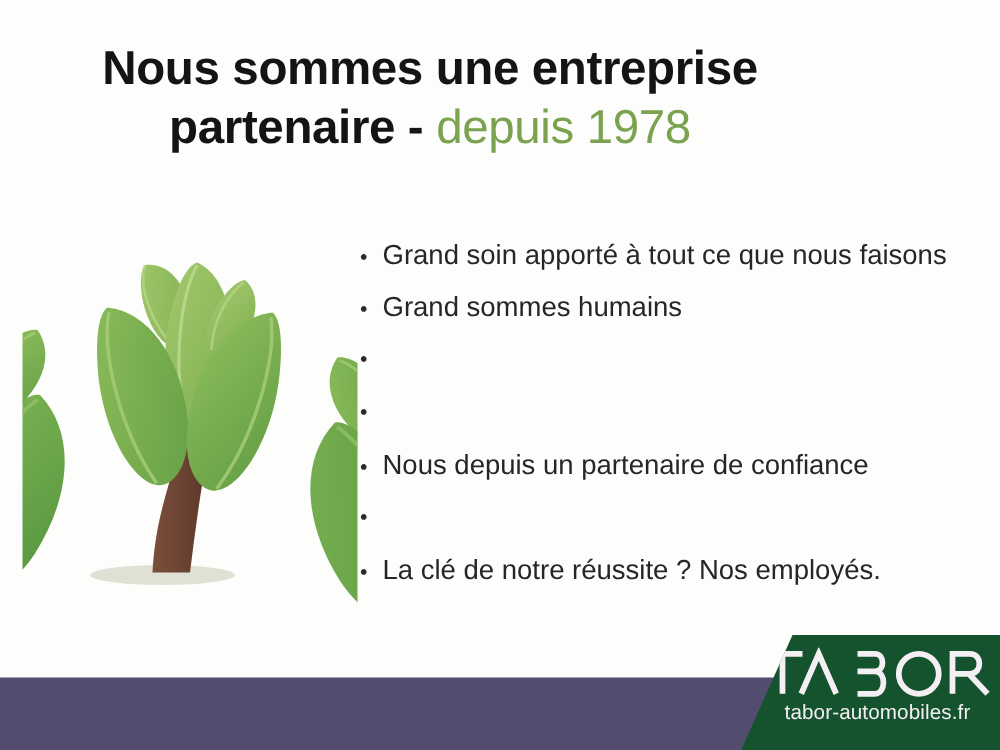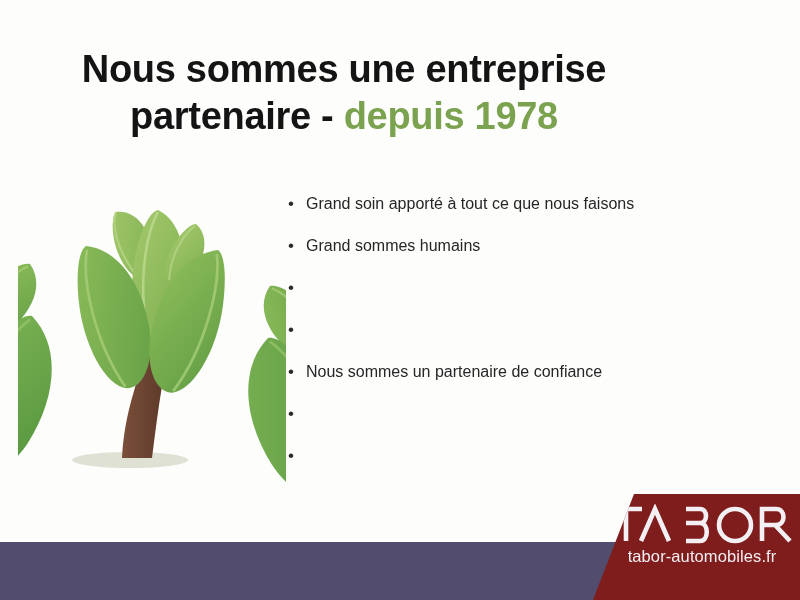--- a/index.html
+++ b/index.html
@@ -26,7 +26,7 @@
   
   .title-block {
     position: absolute;
-    top: 48px;
+    top: 34px;
     left: 0;
     width: 688px;
     text-align: center;

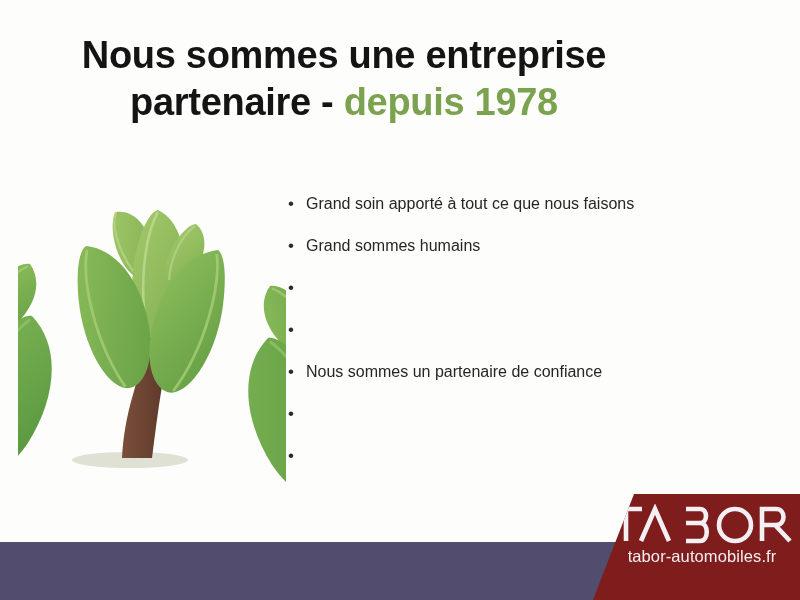--- a/index.html
+++ b/index.html
@@ -42,7 +42,7 @@
   .title-line-2 { margin-top: 4px; }
   .title-accent {
     color: #7ba24f;
-    font-weight: bold;
+    font-weight: normal;
   }
   .title-dash { color: #141414; }
 

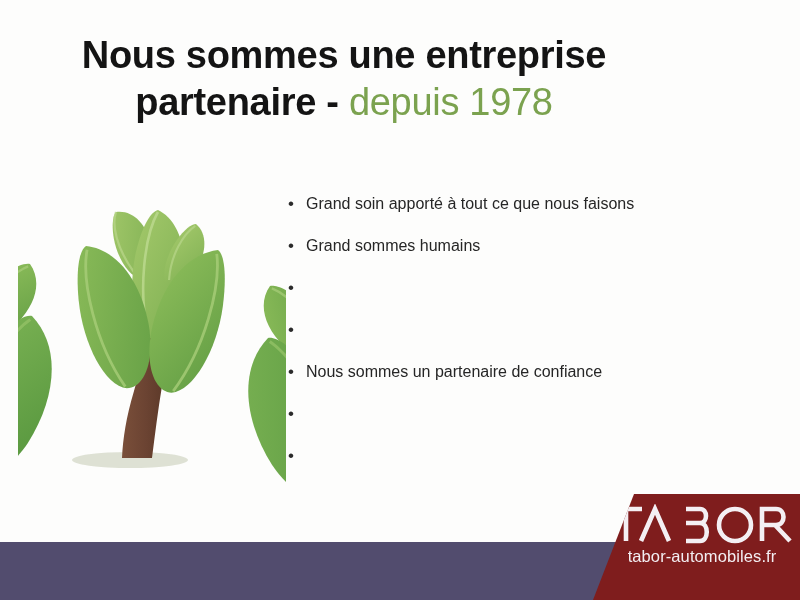--- a/index.html
+++ b/index.html
@@ -66,7 +66,7 @@
     color: #2b2b2b;
   }
   .bullet-text {
-    font-size: 16px;
+    font-size: 22px;
     line-height: 22px;
     color: #262626;
     white-space: nowrap;

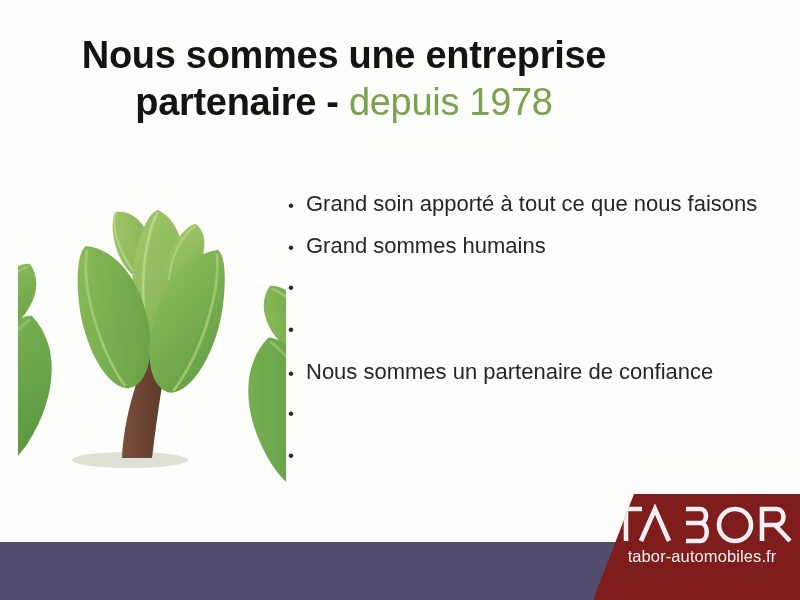--- a/index.html
+++ b/index.html
@@ -229,7 +229,7 @@
     </div>
     <div class="bullet-row">
       <span class="bullet-dot">•</span>
-      <span class="bullet-text">Nous sommes un partenaire de confiance</span>
+      <span class="bullet-text">Nous depuis un partenaire de confiance</span>
     </div>
     <div class="bullet-row">
       <span class="bullet-dot">•</span>

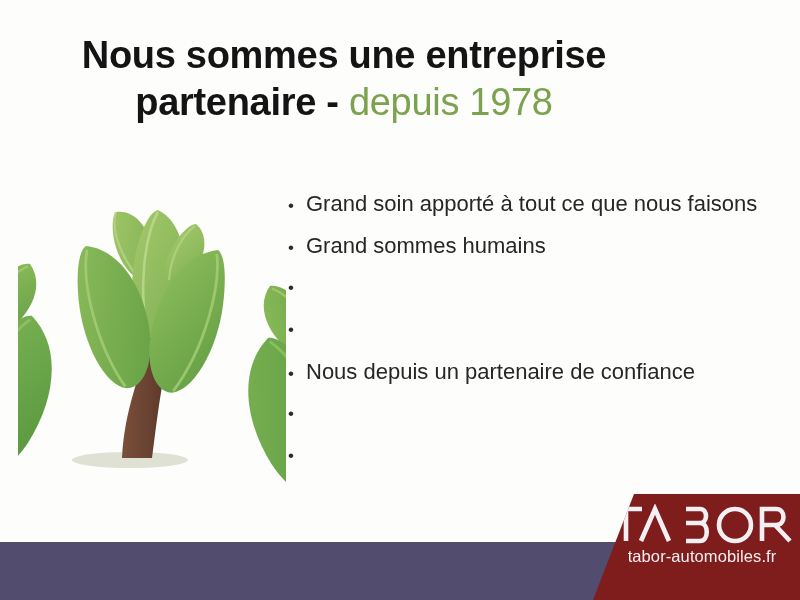--- a/index.html
+++ b/index.html
@@ -236,6 +236,7 @@
     </div>
     <div class="bullet-row">
       <span class="bullet-dot">•</span>
+      <span class="bullet-text">La clé de notre réussite ? Nos employés.</span>
     </div>
   </div>
 

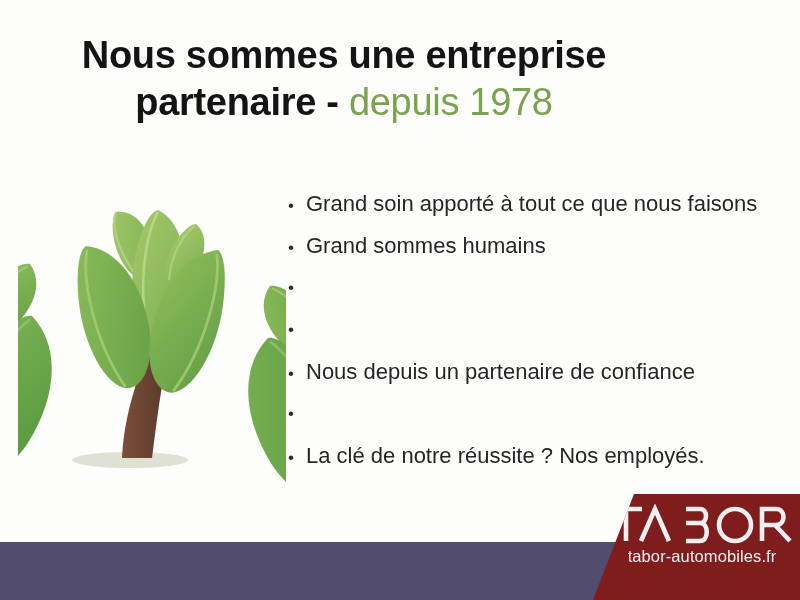--- a/index.html
+++ b/index.html
@@ -96,8 +96,8 @@
     right: 0;
     bottom: 0;
     width: 248px;
-    height: 106px;
-    background: #7f1d1d;
+    height: 92px;
+    background: #14532d;
     clip-path: polygon(41px 100%, 82px 0, 100% 0, 100% 100%);
   }
 

